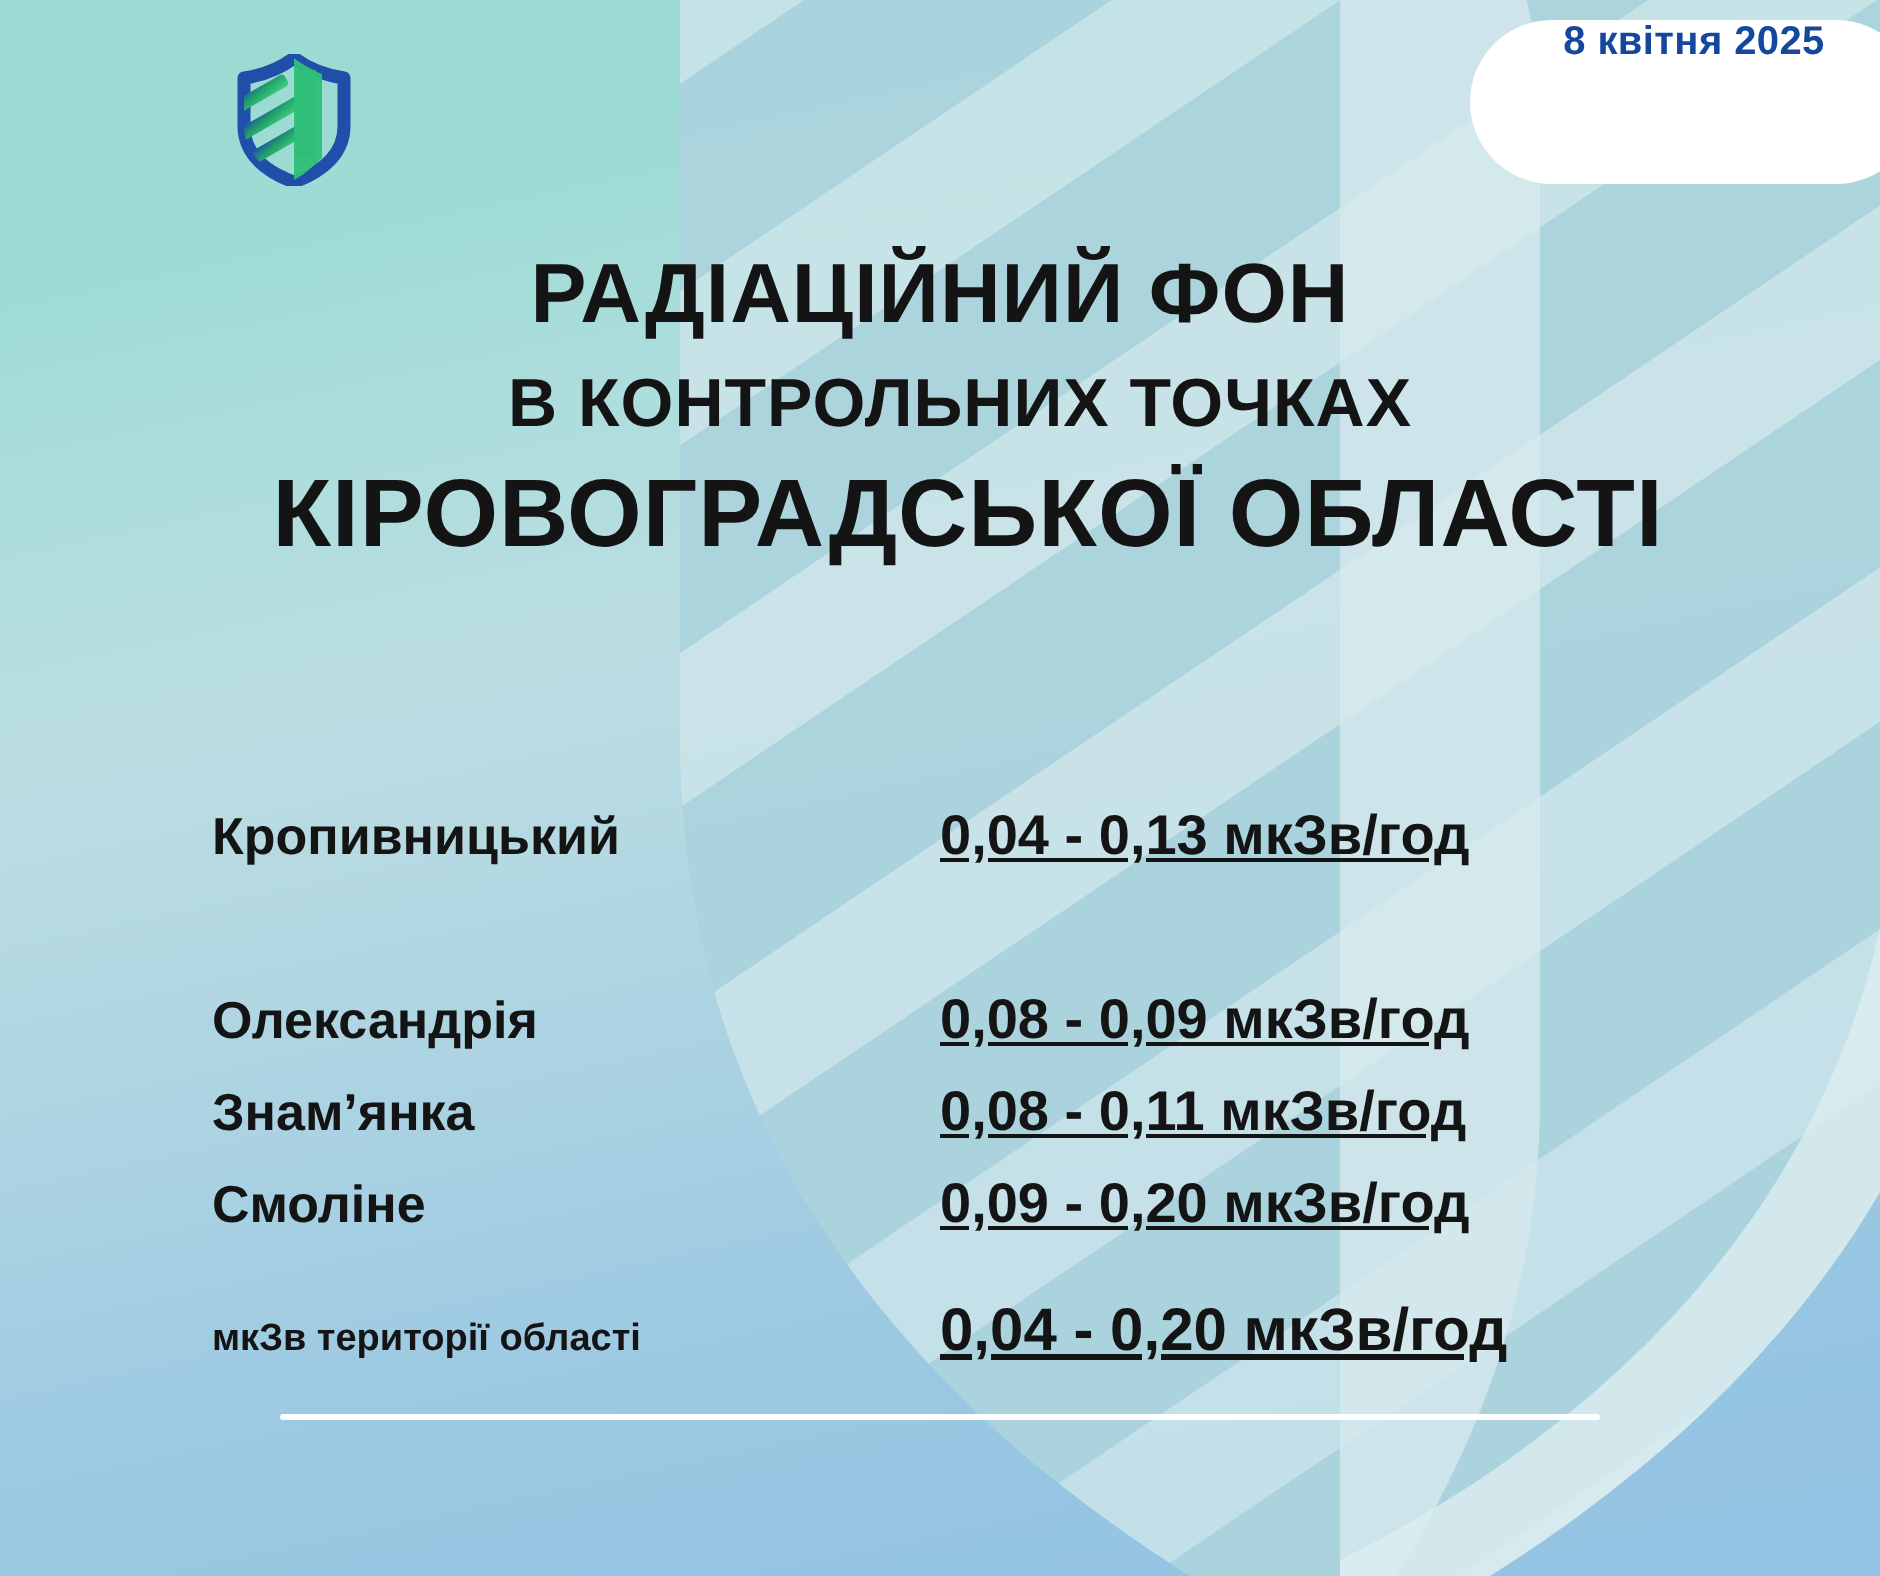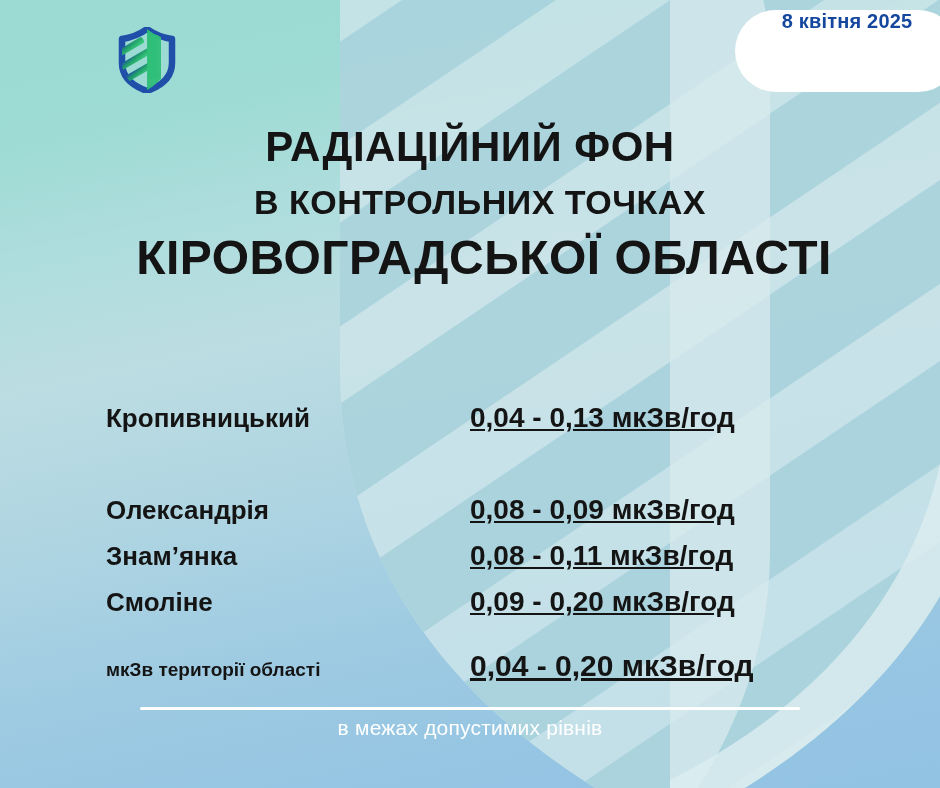--- a/index.html
+++ b/index.html
@@ -282,7 +282,6 @@
   </div>
 
   <div class="divider"></div>
-  <div class="footer-note">в межах допустимих рівнів</div>
 
 </div>
 

